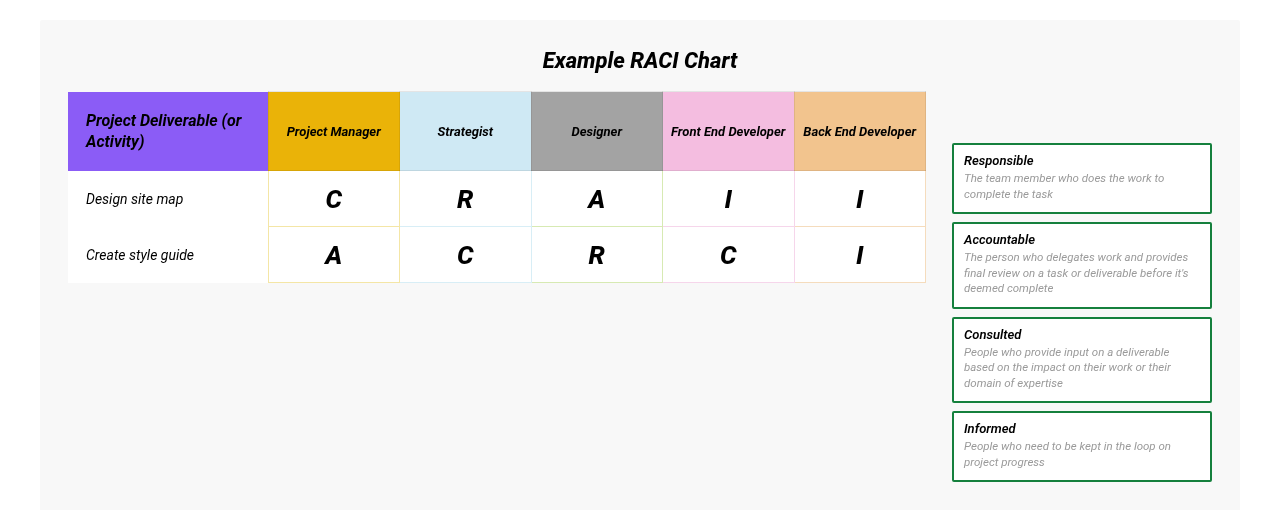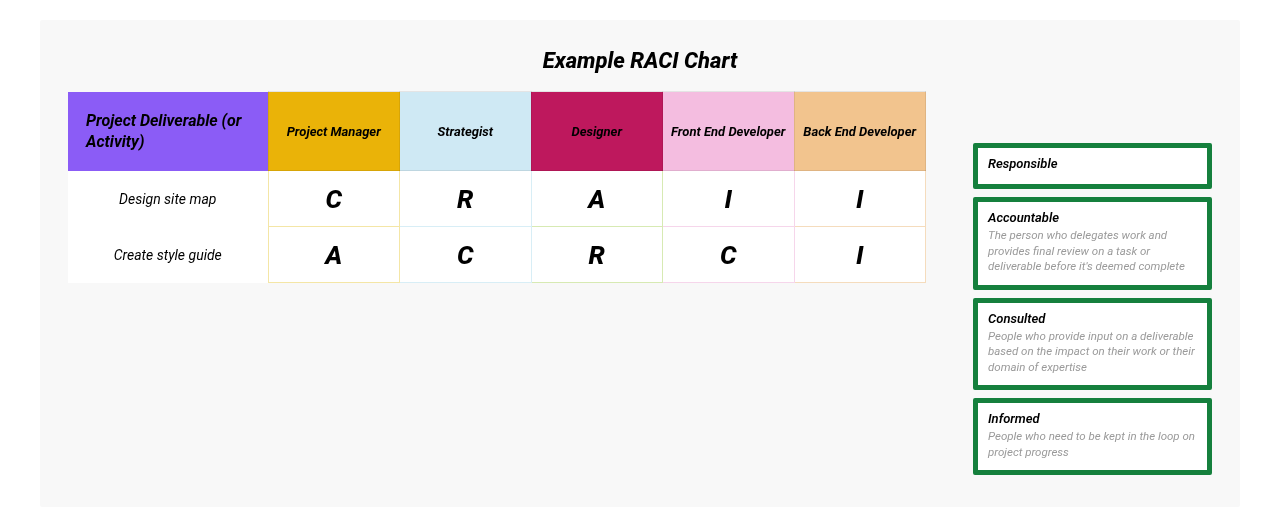--- a/index.html
+++ b/index.html
@@ -53,7 +53,7 @@
     }
     table.raci th.role.c0 { background: #eab308; }
     table.raci th.role.c1 { background: #cfe9f4; }
-    table.raci th.role.c2 { background: #be185d; }
+    table.raci th.role.c2 { background: #a3a3a3; }
     table.raci th.role.c3 { background: #f4bde0; }
     table.raci th.role.c4 { background: #f2c48e; }
     table.raci td.rowhead {

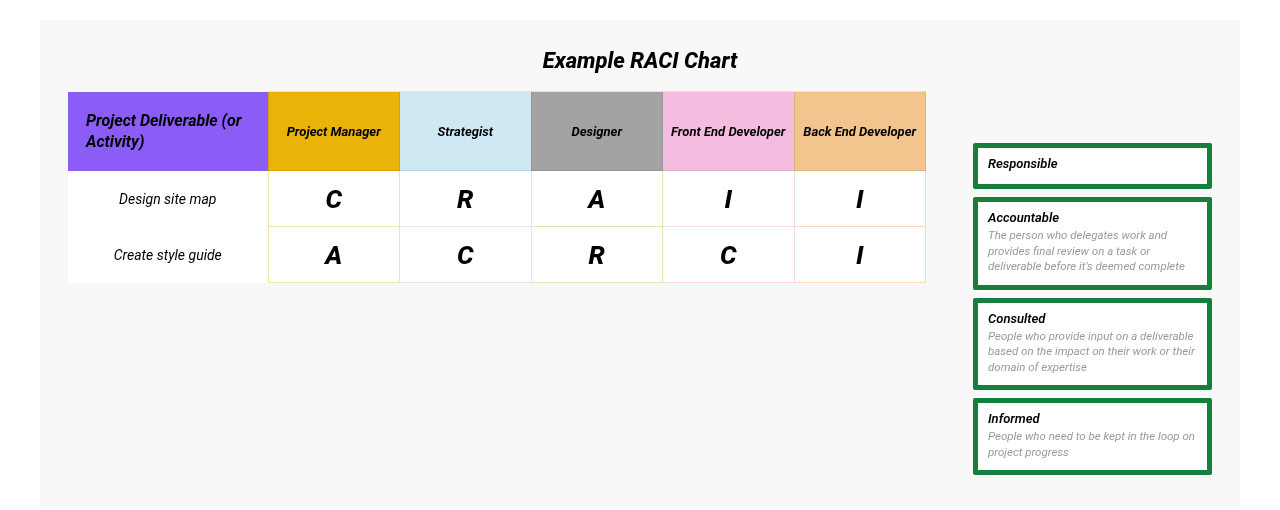--- a/index.html
+++ b/index.html
@@ -92,10 +92,9 @@
     }
     .legend-card {
       background: #ffffff;
-      border: 5px solid #15803d;
+      border: 2px solid #15803d;
       border-radius: 2px;
       padding: 8px 10px 10px 10px;
-      margin-left: 21px;
     }
     .legend-term {
       font-size: 13px;

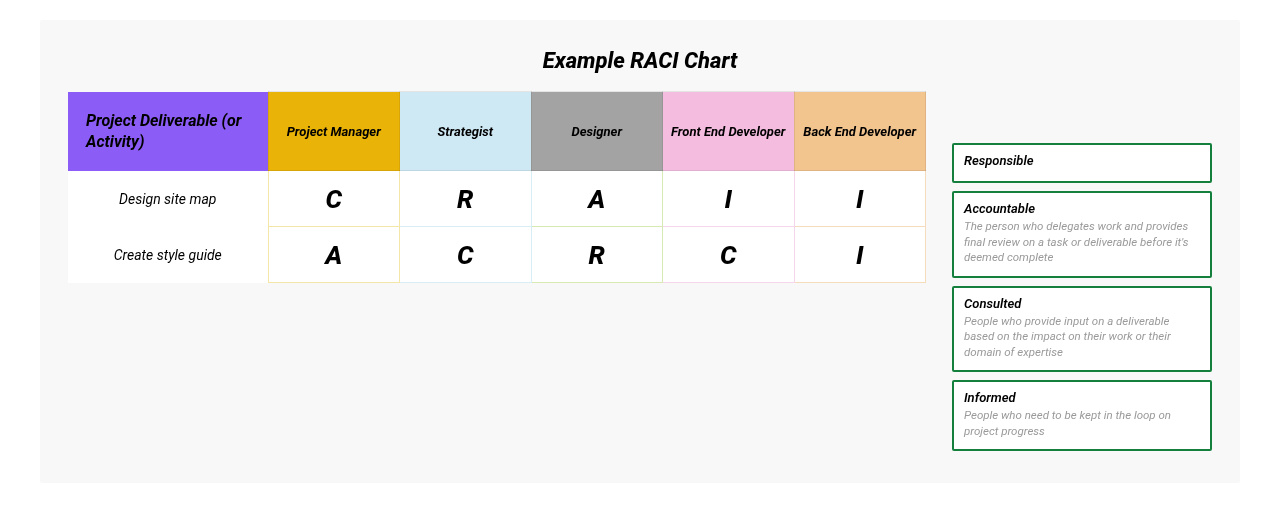--- a/index.html
+++ b/index.html
@@ -150,6 +150,7 @@
     <div class="legend">
       <div class="legend-card">
         <div class="legend-term">Responsible</div>
+        <div class="legend-def">The team member who does the work to complete the task</div>
       </div>
       <div class="legend-card">
         <div class="legend-term">Accountable</div>

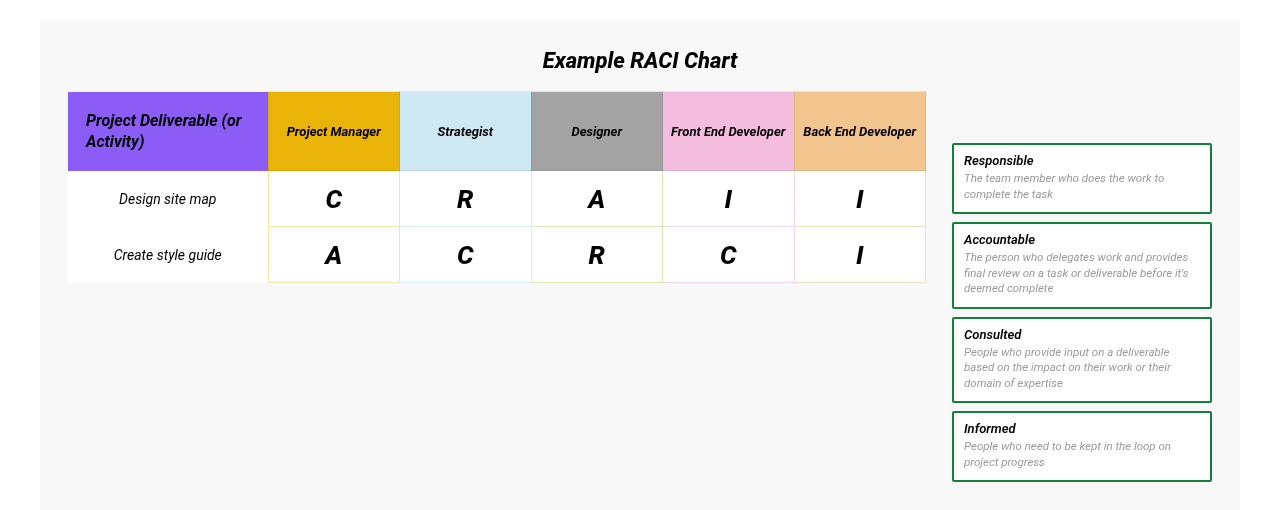--- a/index.html
+++ b/index.html
@@ -60,7 +60,7 @@
       background: #ffffff;
       font-size: 14px;
       color: #000;
-      text-align: center;
+      text-align: left;
       padding: 20px 18px;
       font-weight: 400;
     }

